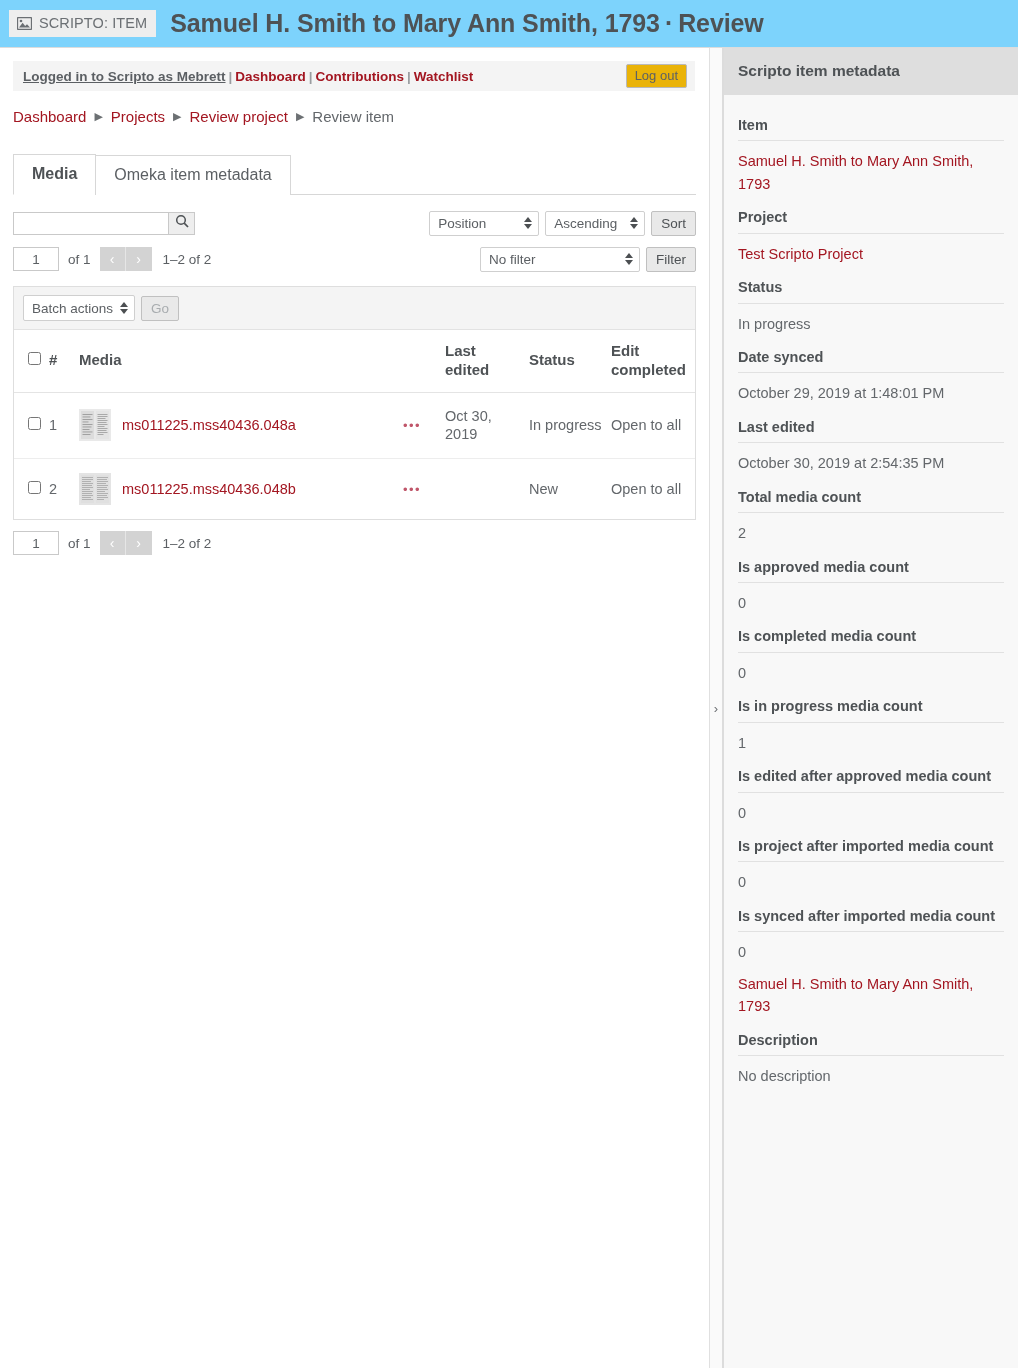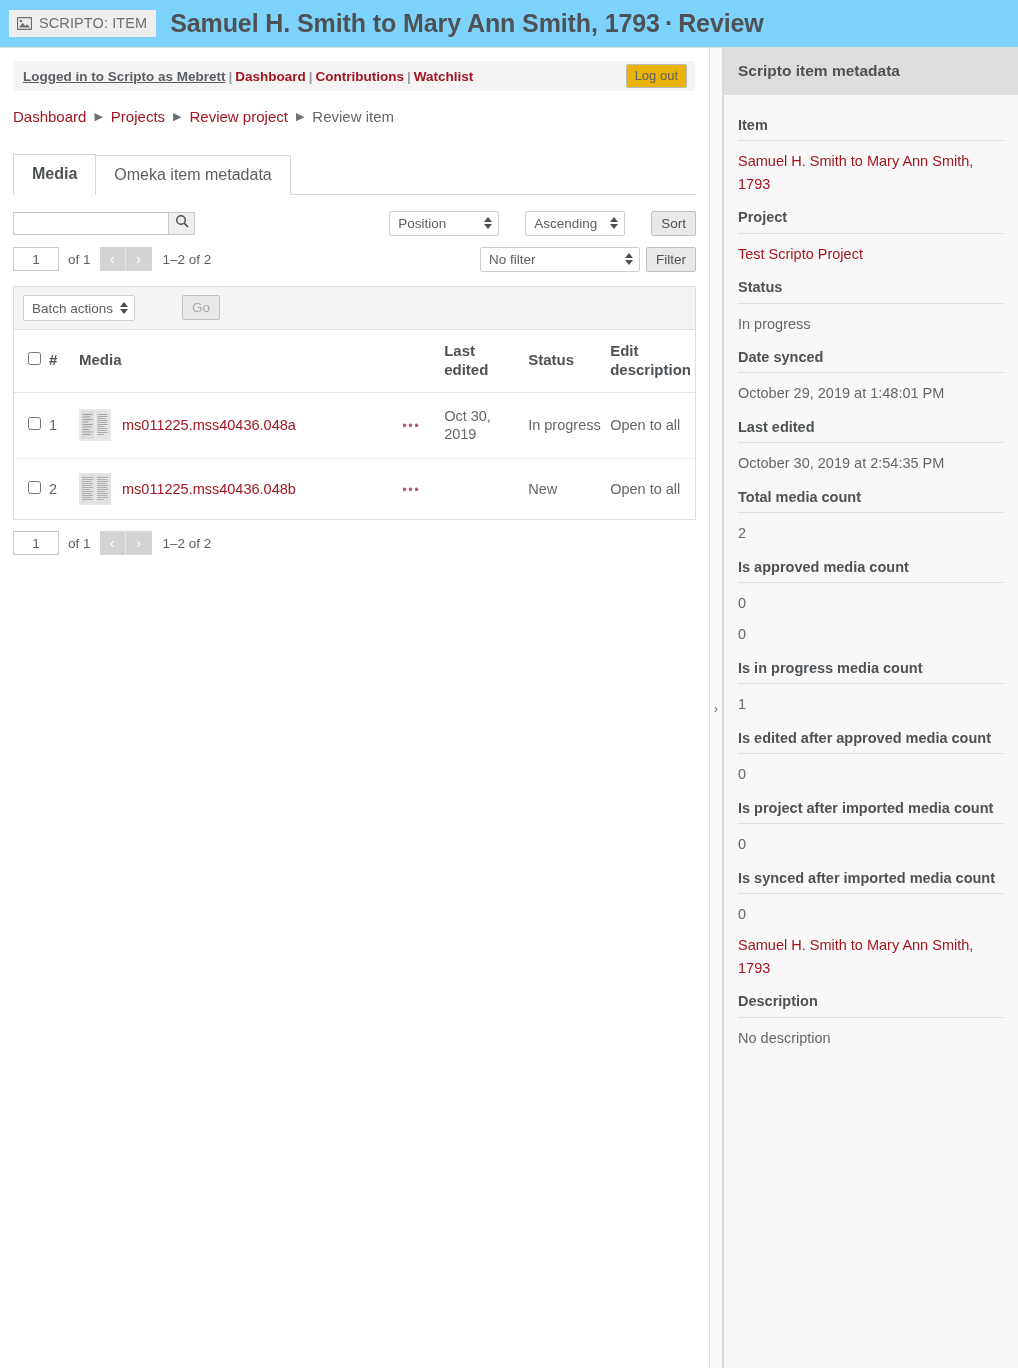--- a/index.html
+++ b/index.html
@@ -124,7 +124,7 @@
     align-items: center;
     height: 36px;
   }
-  .toolrow.first { margin-top: 10px; gap: 20px; }
+  .toolrow.first { margin-top: 10px; }
   .search-wrap { display: flex; }
   .search-input {
     width: 155px;

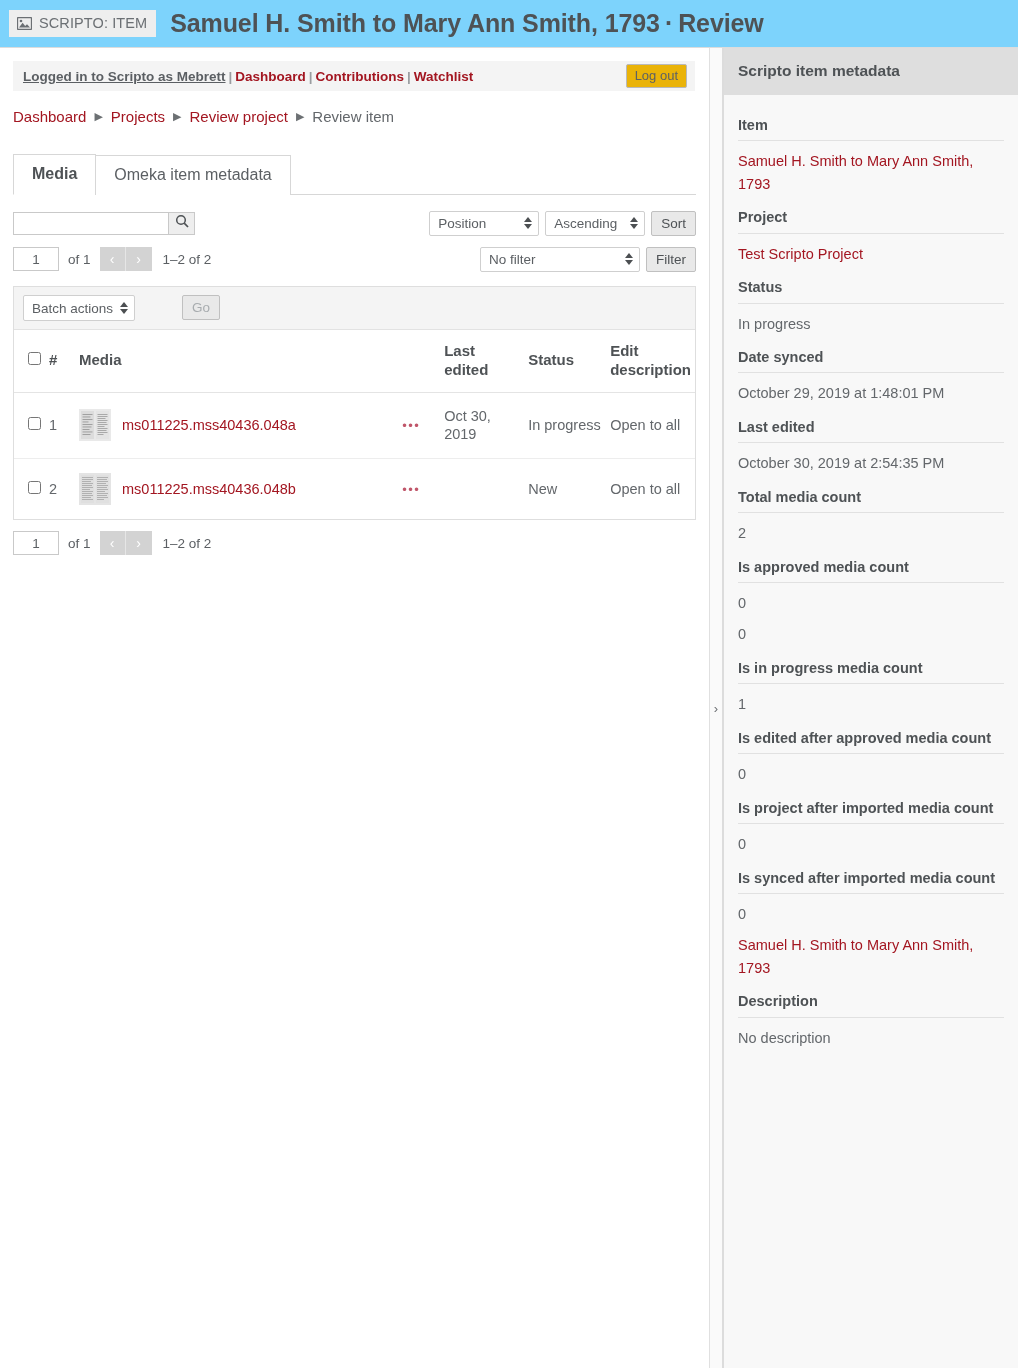--- a/index.html
+++ b/index.html
@@ -219,8 +219,8 @@
     background: #f4f4f4;
     padding: 8px 9px;
     display: flex;
+    align-items: center;
     border-bottom: 1px solid #e2e2e2;
-    gap: 41px;
   }
   table.media { width: 100%; border-collapse: collapse; background: #fff; }
   table.media th {

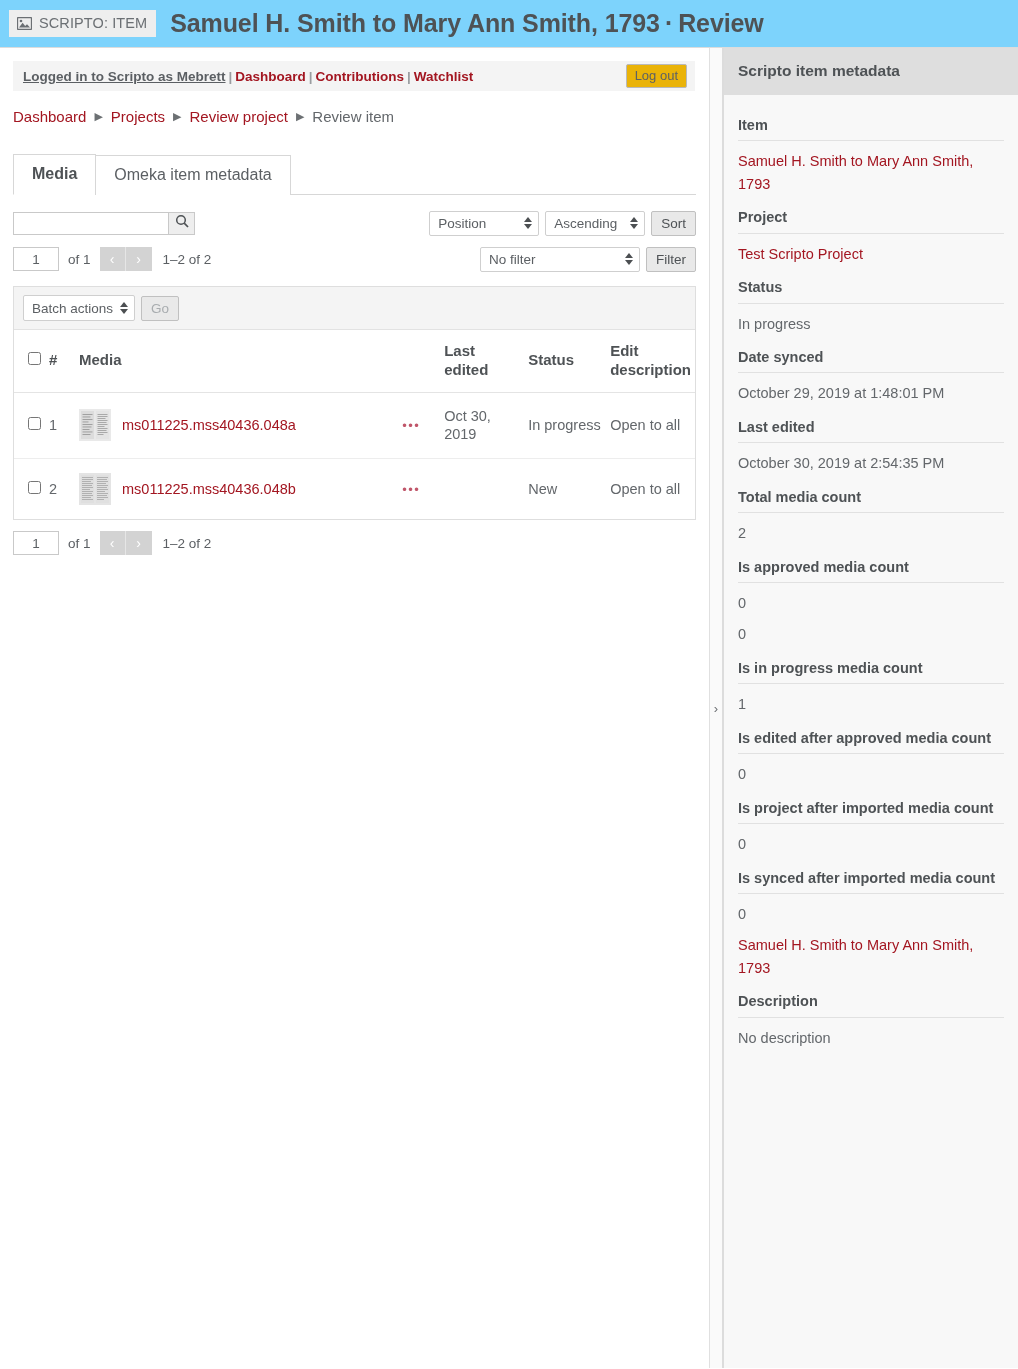--- a/index.html
+++ b/index.html
@@ -438,7 +438,7 @@
               <th class="col-dots"></th>
               <th class="col-edited">Last edited</th>
               <th class="col-status">Status</th>
-              <th class="col-prot">Edit description</th>
+              <th class="col-prot">Edit completed</th>
             </tr>
           </thead>
           <tbody>

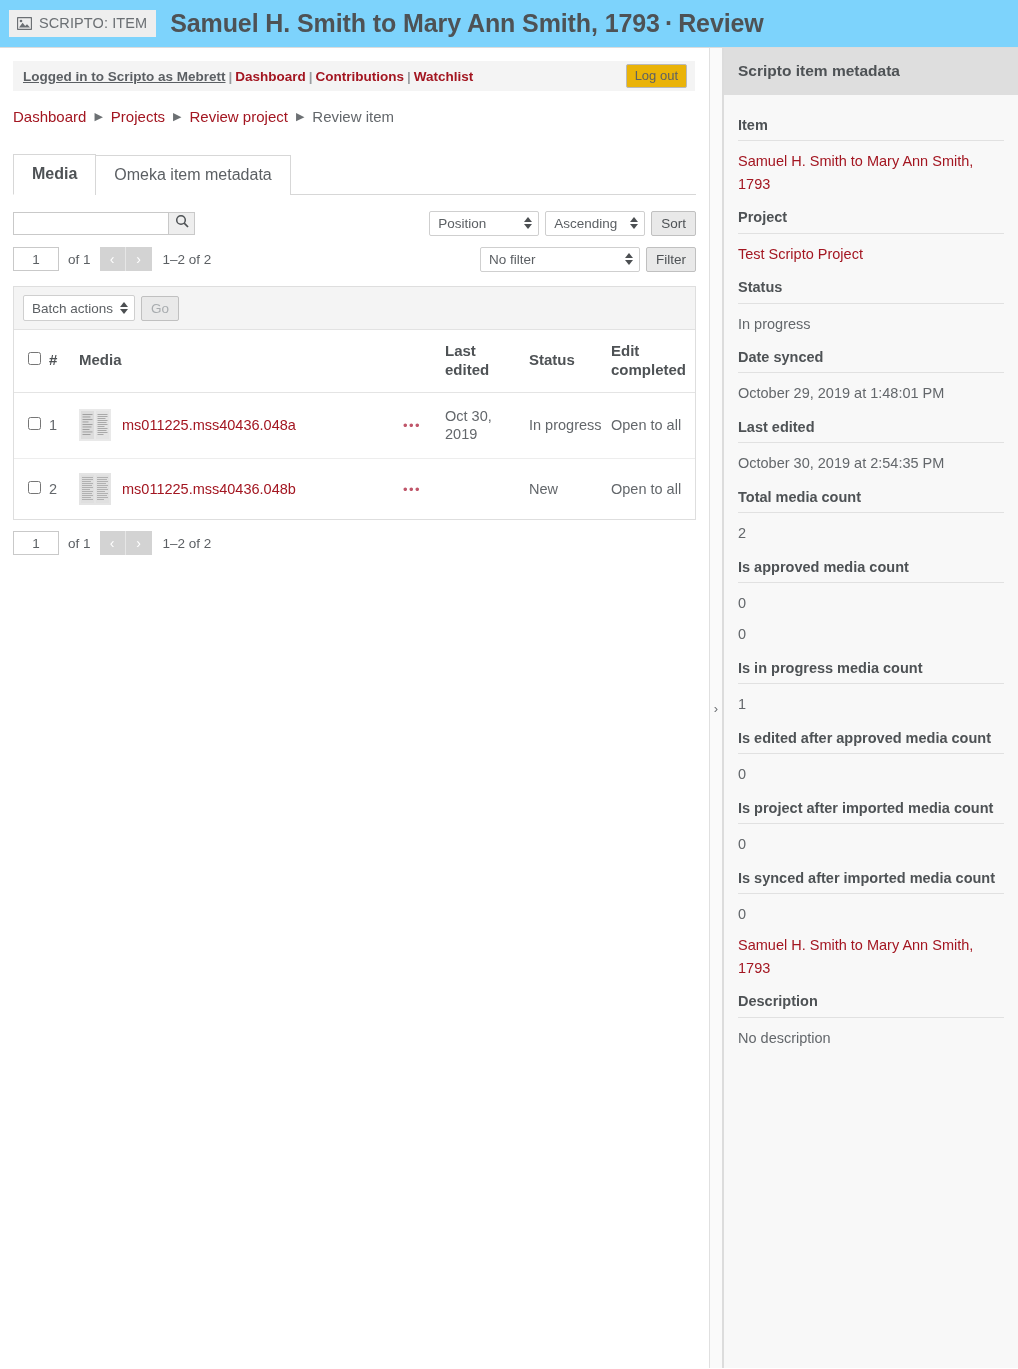--- a/index.html
+++ b/index.html
@@ -579,6 +579,7 @@
           <div class="meta-label">Is approved media count</div>
           <div class="meta-value">0</div>
 
+          <div class="meta-label">Is completed media count</div>
           <div class="meta-value">0</div>
 
           <div class="meta-label">Is in progress media count</div>

